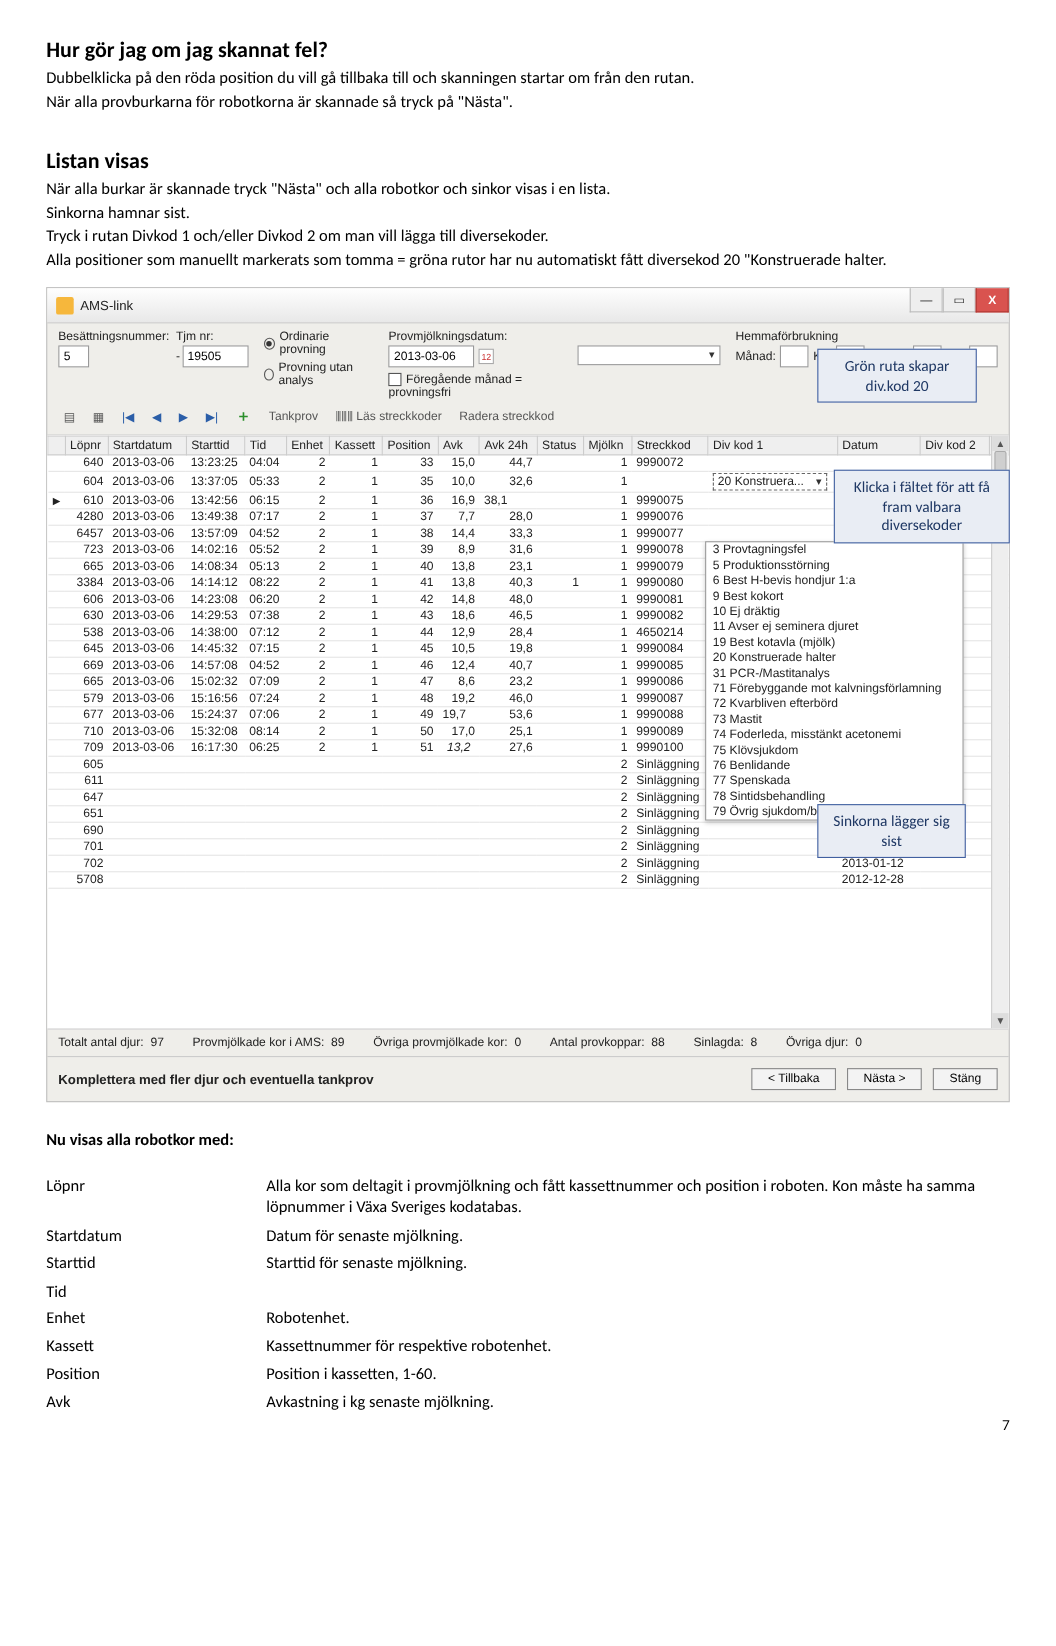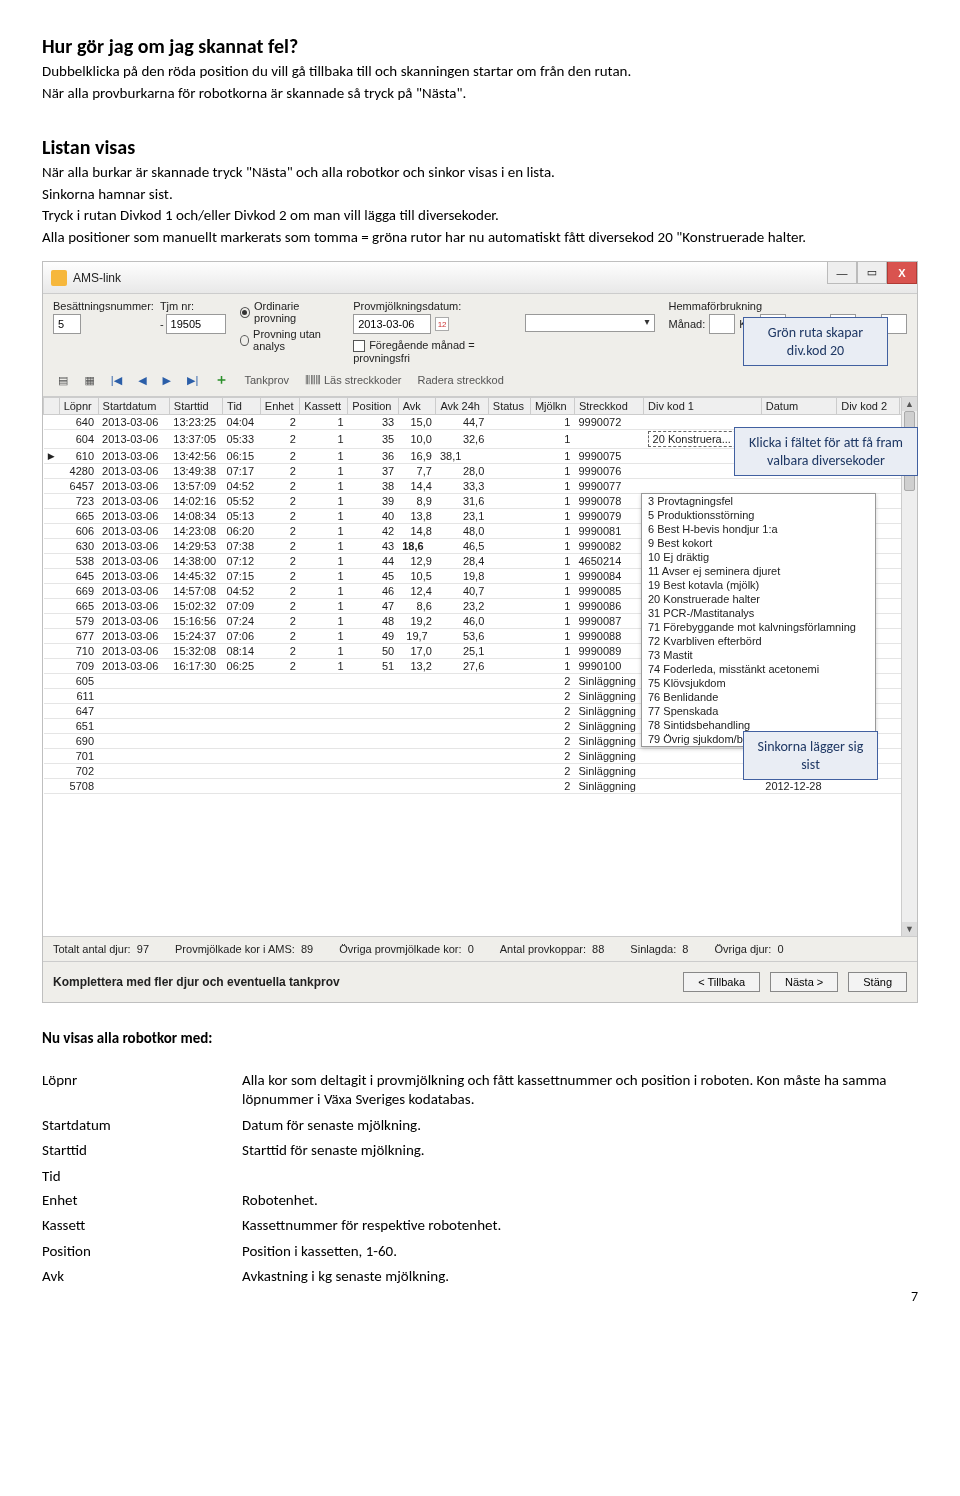--- a/index.html
+++ b/index.html
@@ -72,7 +72,7 @@
 <div class="img-wrap">
 
   <div class="callout" style="top:56px; right:30px; width:145px;">Grön ruta skapar div.kod 20</div>
-  <div class="callout" style="top:166px; right:0px; width:184px;">Klicka i fältet för att få fram valbara diversekoder</div>
+  <div class="callout" style="top:166px; right:0px; width:160px;">Klicka i fältet för att få fram valbara diversekoder</div>
   <div class="callout" style="top:470px; right:40px; width:135px;">Sinkorna lägger sig sist</div>
 
   <div class="app-window">

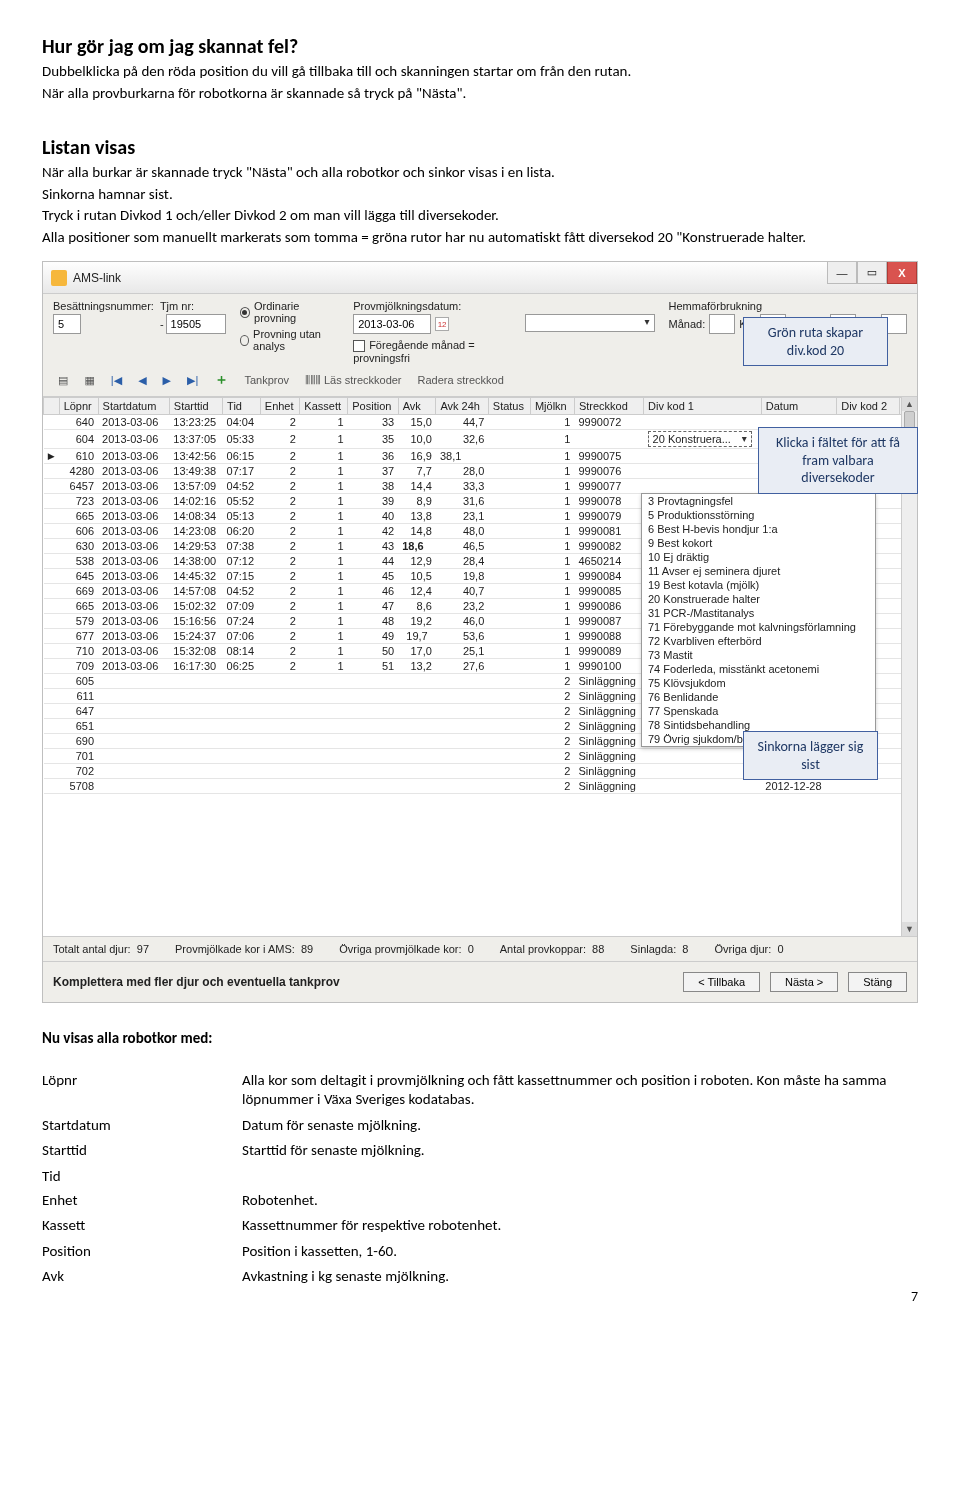--- a/index.html
+++ b/index.html
@@ -310,6 +310,25 @@
             </tr>
             <tr>
               <td style="text-align: center; font-size: 9px;">&nbsp;</td>
+              <td style="text-align: right;">3384</td>
+              <td>2013-03-06</td>
+              <td>14:14:12</td>
+              <td>08:22</td>
+              <td style="text-align: right;">2</td>
+              <td style="text-align: right;">1</td>
+              <td style="text-align: right;">41</td>
+              <td style="text-align: right;">13,8</td>
+              <td style="text-align: right;">40,3</td>
+              <td style="text-align: right;">1</td>
+              <td style="text-align: right;">1</td>
+              <td>9990080</td>
+              <td></td>
+              <td></td>
+              <td></td>
+              <td>&nbsp;</td>
+            </tr>
+            <tr>
+              <td style="text-align: center; font-size: 9px;">&nbsp;</td>
               <td style="text-align: right;">606</td>
               <td>2013-03-06</td>
               <td>14:23:08</td>

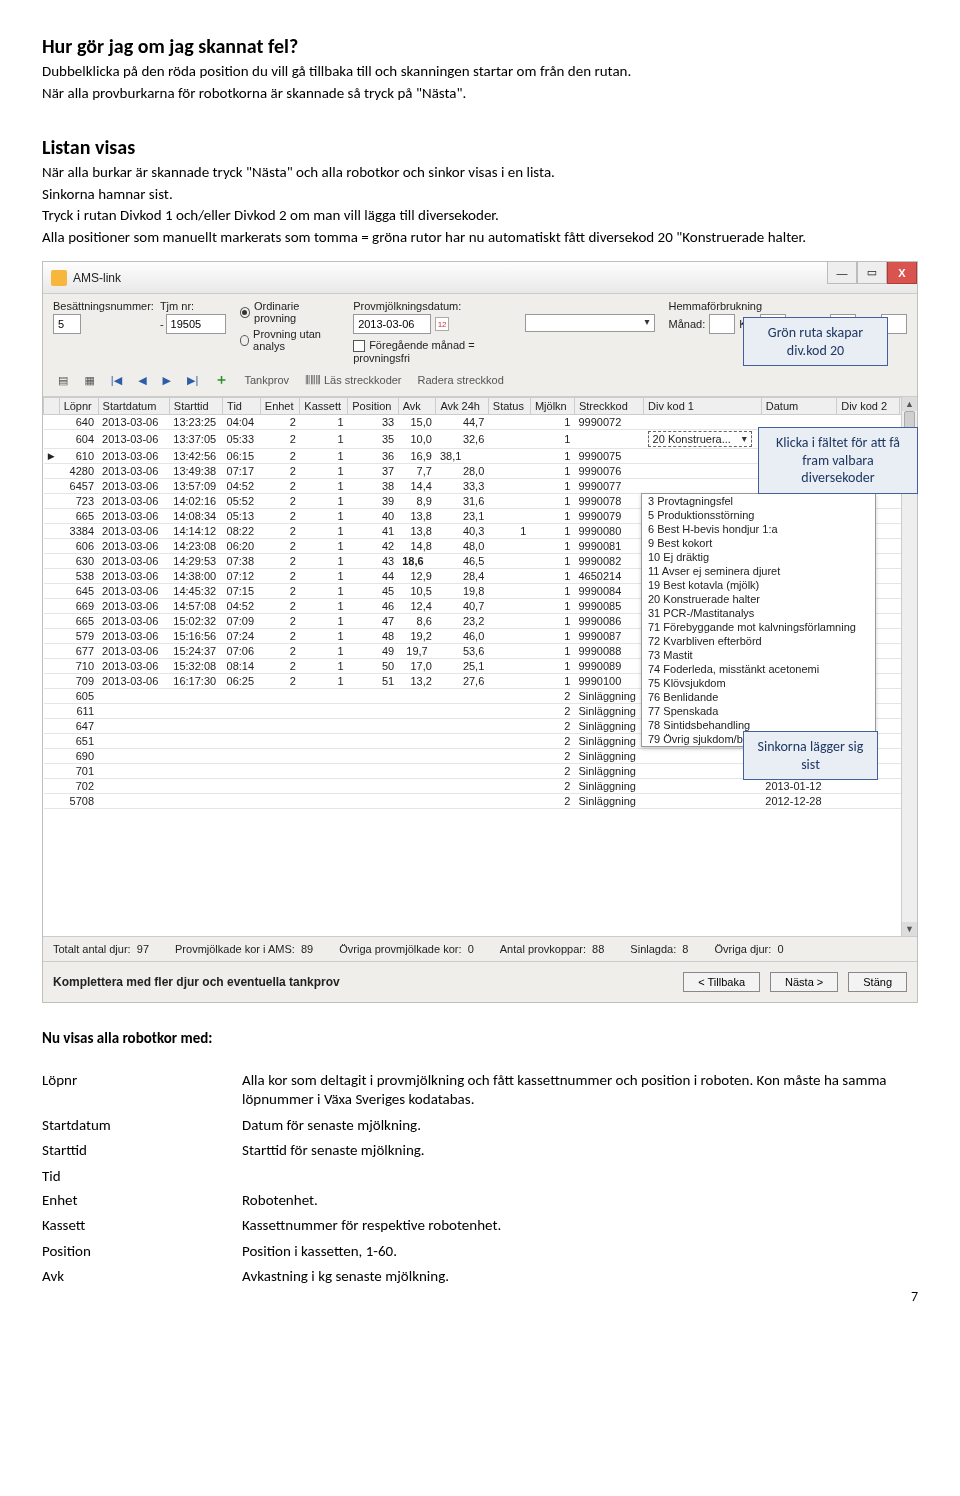--- a/index.html
+++ b/index.html
@@ -355,7 +355,7 @@
               <td style="text-align: right;">2</td>
               <td style="text-align: right;">1</td>
               <td style="text-align: right;">43</td>
-              <td style="text-align: left; font-weight: bold;">18,6</td>
+              <td style="text-align: right;">18,6</td>
               <td style="text-align: right;">46,5</td>
               <td style="text-align: right;"></td>
               <td style="text-align: right;">1</td>

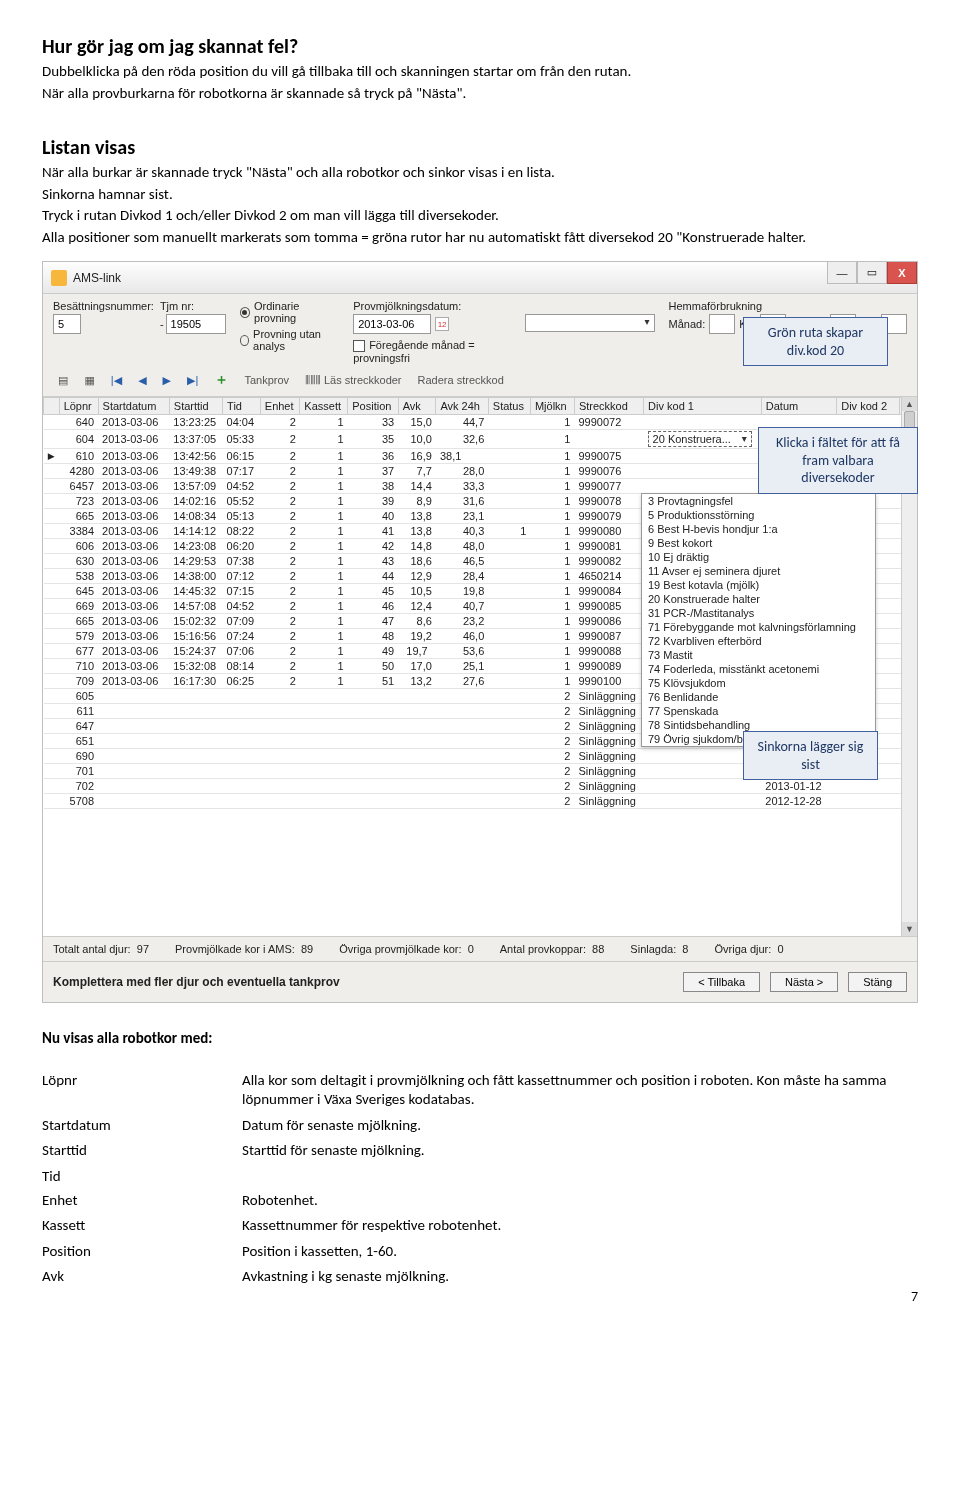--- a/index.html
+++ b/index.html
@@ -469,7 +469,7 @@
               <td style="text-align: right;">2</td>
               <td style="text-align: right;">1</td>
               <td style="text-align: right;">49</td>
-              <td style="text-align: center;">19,7</td>
+              <td style="text-align: left;">19,7</td>
               <td style="text-align: right;">53,6</td>
               <td style="text-align: right;"></td>
               <td style="text-align: right;">1</td>

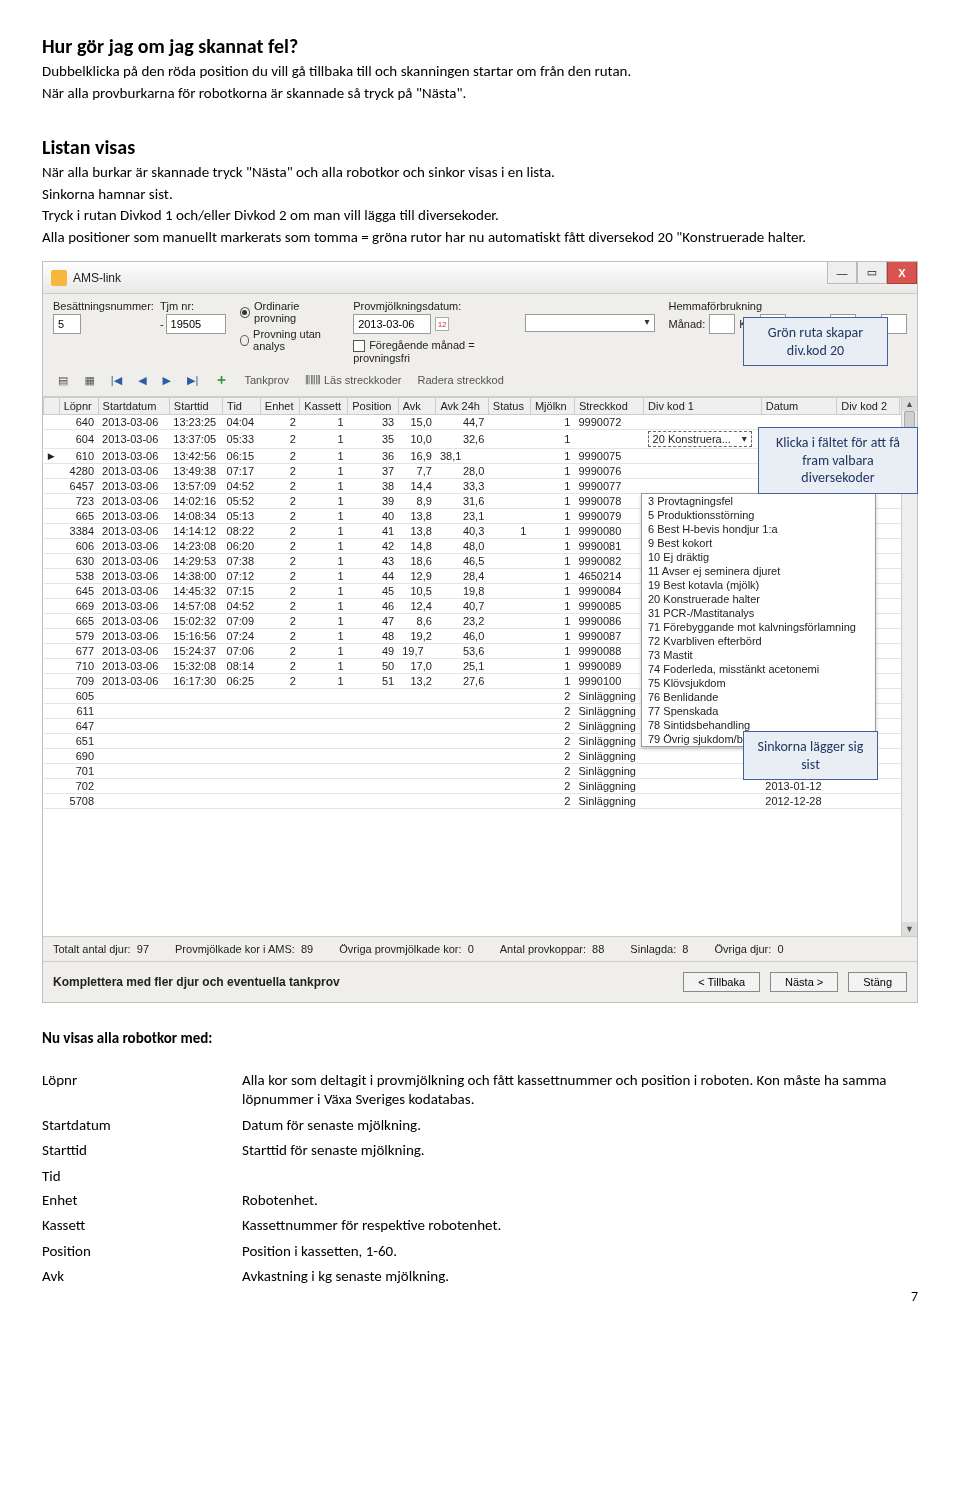--- a/index.html
+++ b/index.html
@@ -507,7 +507,7 @@
               <td style="text-align: right;">2</td>
               <td style="text-align: right;">1</td>
               <td style="text-align: right;">51</td>
-              <td style="text-align: right;">13,2</td>
+              <td style="text-align: center; font-style: italic;">13,2</td>
               <td style="text-align: right;">27,6</td>
               <td style="text-align: right;"></td>
               <td style="text-align: right;">1</td>

